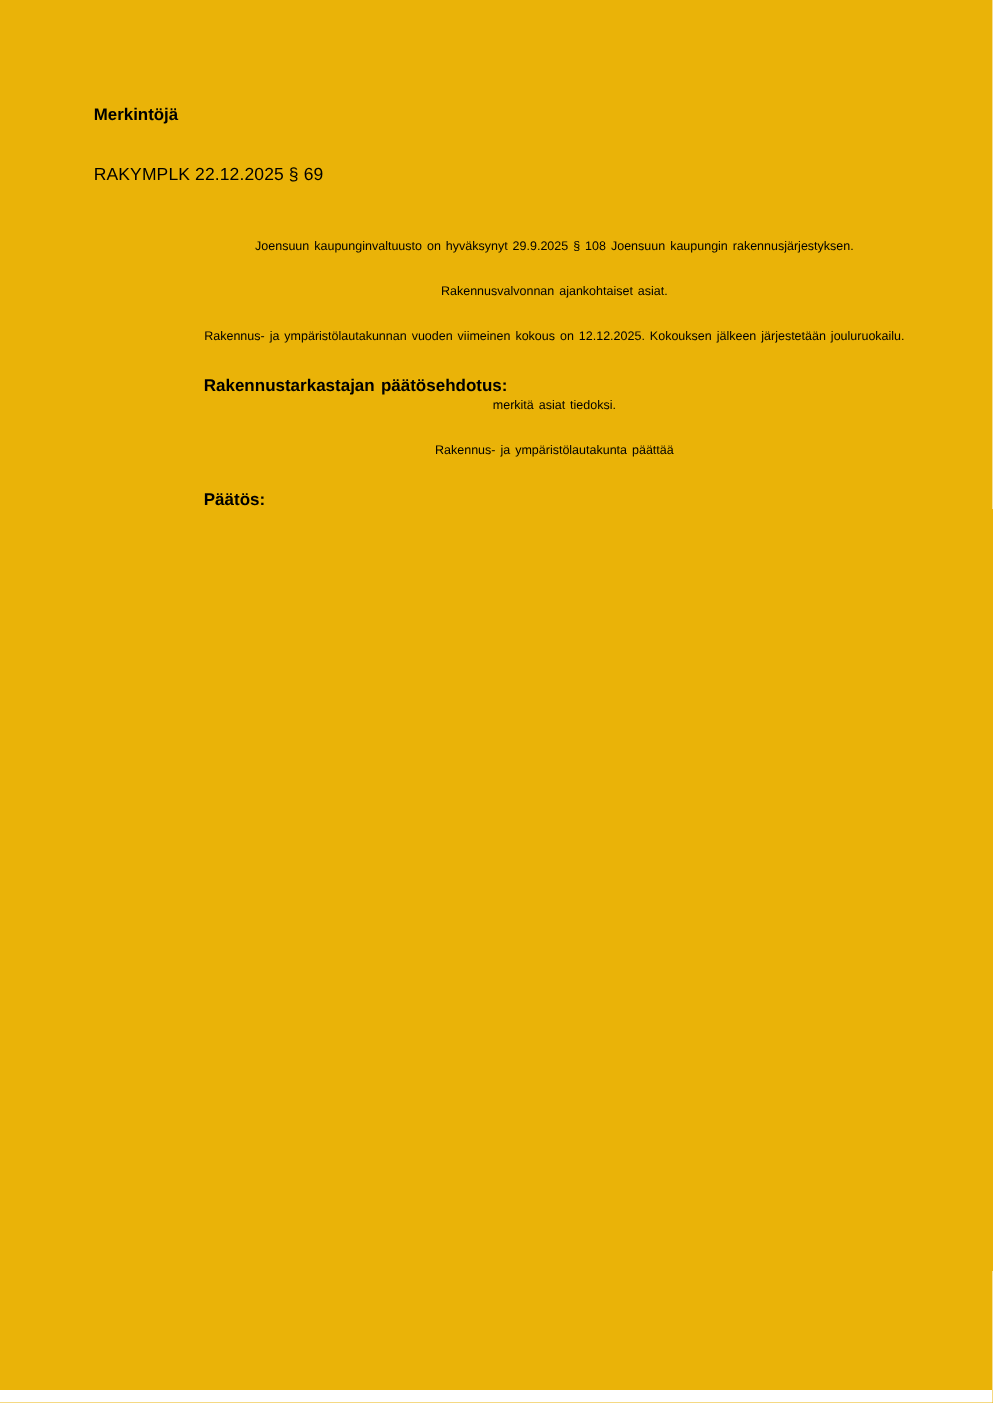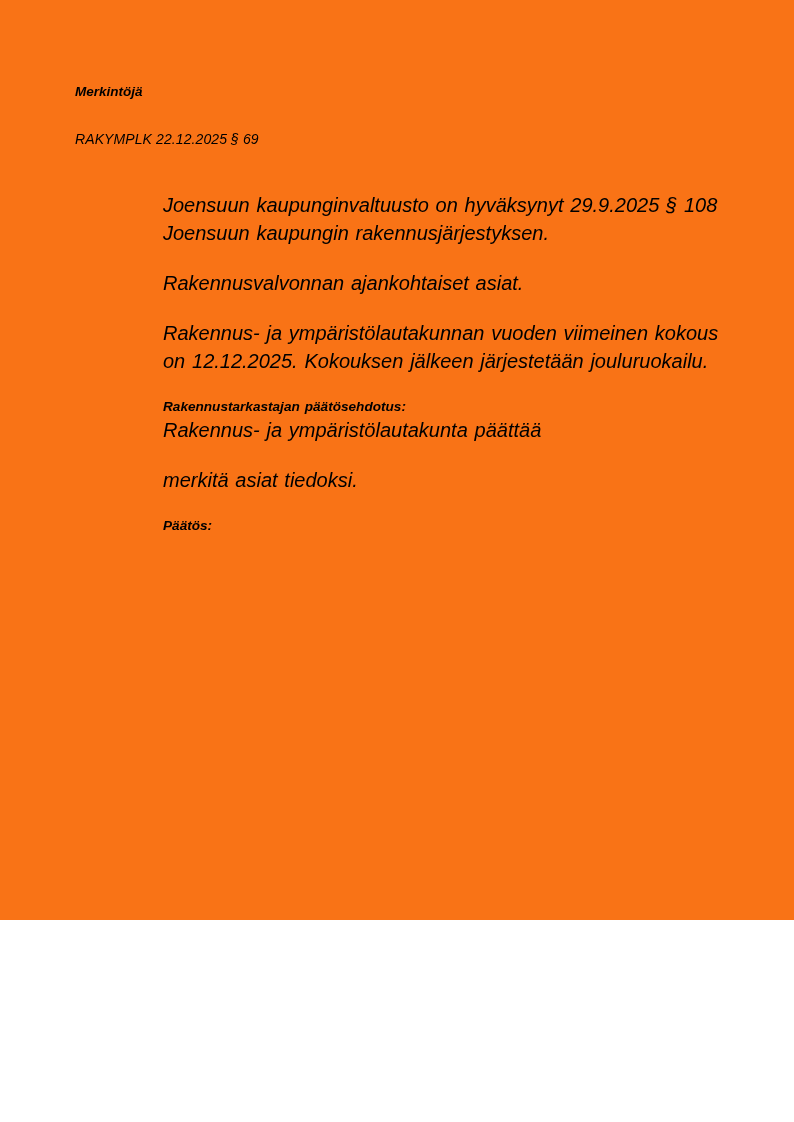--- a/index.html
+++ b/index.html
@@ -10,12 +10,11 @@
   .page {
     position: relative;
     width: 794px;
-    height: 920px;
-    background: #f97316;
+    height: 1112px;
+    background: #eab308;
     font-family: "Liberation Sans", sans-serif;
     color: #000000;
     overflow: hidden;
-    font-style: italic;
   }
   .doc-body {
     position: absolute;

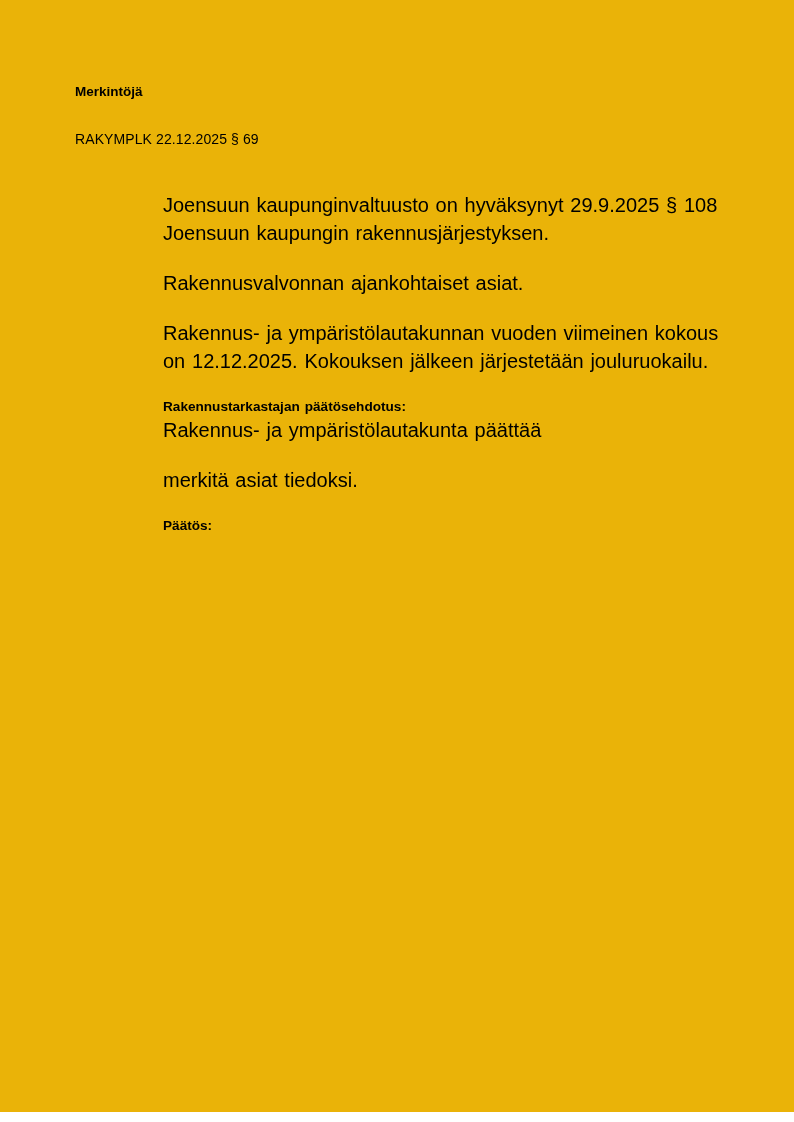--- a/index.html
+++ b/index.html
@@ -40,10 +40,11 @@
     margin-top: 42px;
   }
   .para {
-    font-size: 20px;
+    font-size: 10px;
     line-height: 1.4;
     margin: 0 0 22px 0;
     word-spacing: 1.2px;
+    text-align: center;
   }
   .para:last-child {
     margin-bottom: 0;

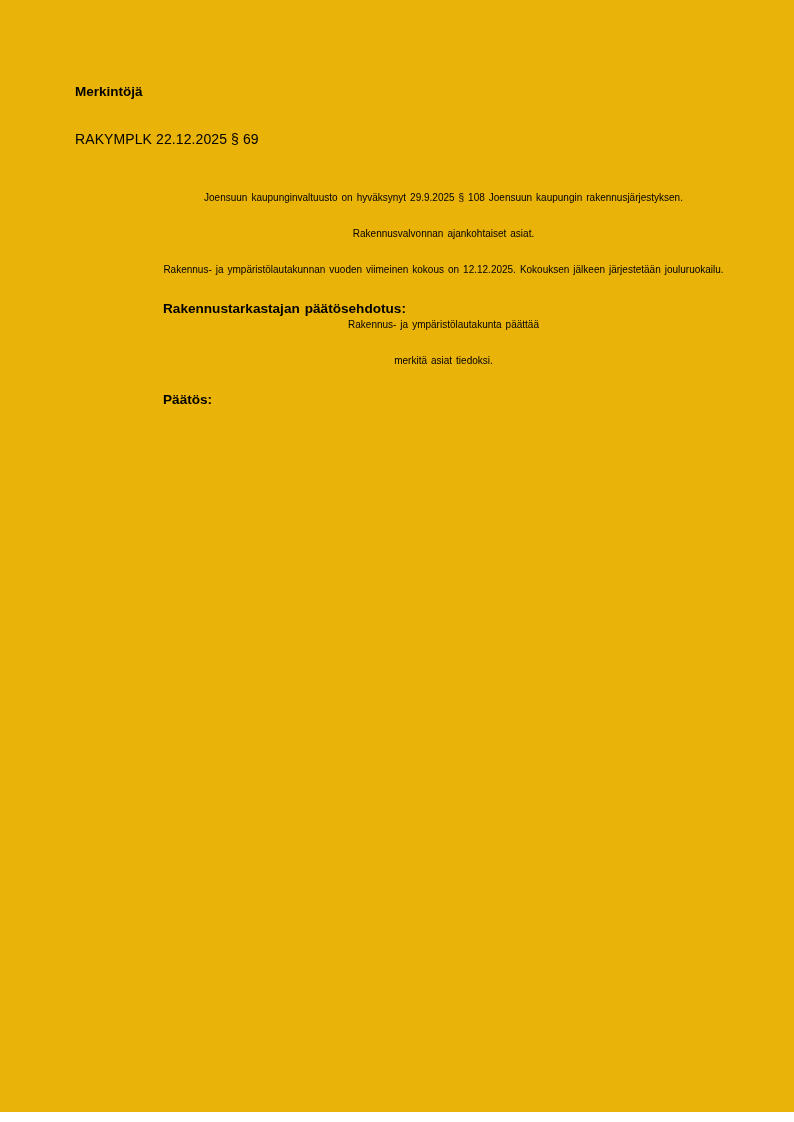--- a/index.html
+++ b/index.html
@@ -86,9 +86,9 @@
 
       <p class="para-bold">Rakennustarkastajan päätösehdotus:</p>
 
+      <p class="para">merkitä asiat tiedoksi.</p>
+
       <p class="para gap-after-bold sub-gap">Rakennus- ja ympäristölautakunta päättää</p>
-
-      <p class="para">merkitä asiat tiedoksi.</p>
 
       <p class="para-bold">Päätös:</p>
 

